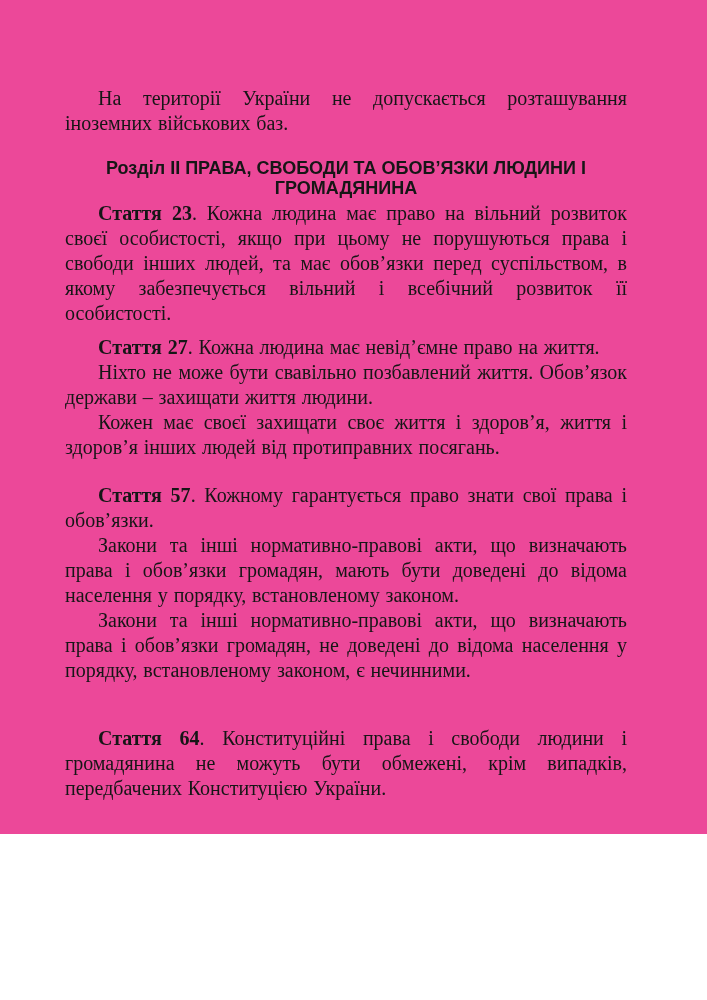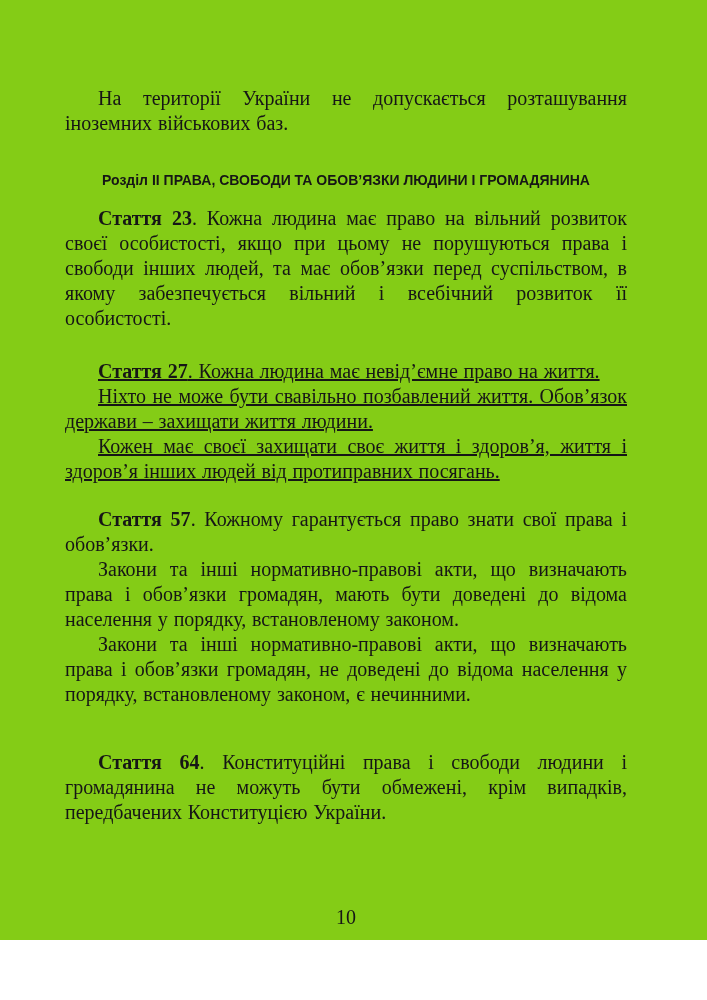--- a/index.html
+++ b/index.html
@@ -6,8 +6,8 @@
   .page {
     position: relative;
     width: 707px;
-    height: 940px;
-    background: #84cc16;
+    height: 834px;
+    background: #ec4899;
     font-family: "Liberation Serif", serif;
     color: #161616;
     overflow: hidden;

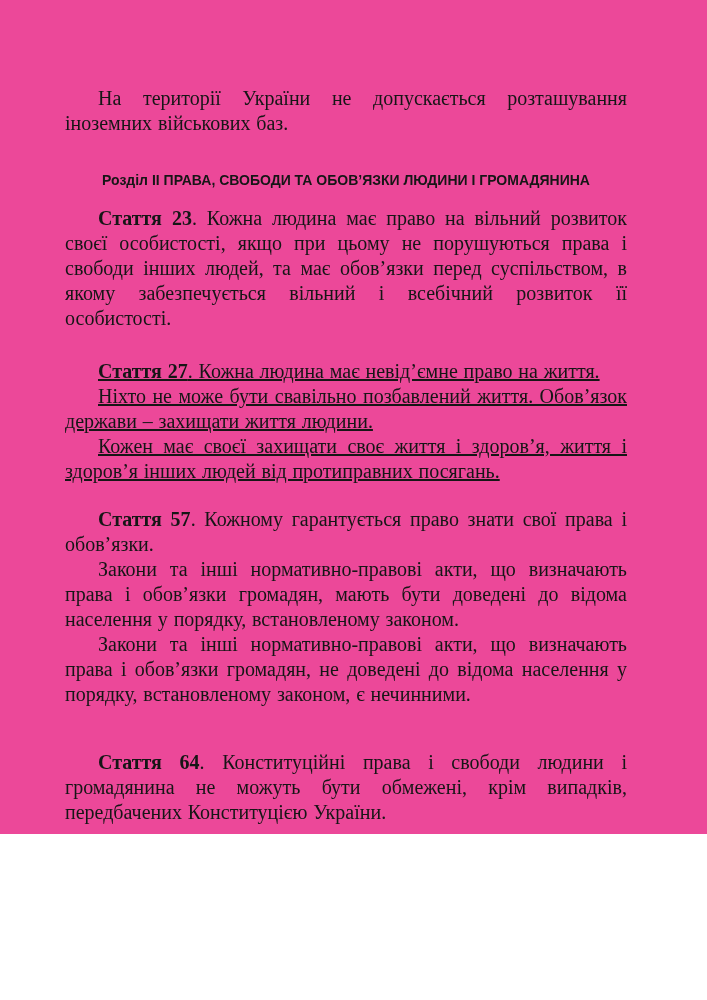--- a/index.html
+++ b/index.html
@@ -31,8 +31,8 @@
     margin: 22px 0 3px 0;
     font-family: "Liberation Sans", sans-serif;
     font-weight: bold;
-    font-size: 14px;
-    line-height: 45px;
+    font-size: 18px;
+    line-height: 20px;
     text-align: center;
     text-indent: 0;
   }

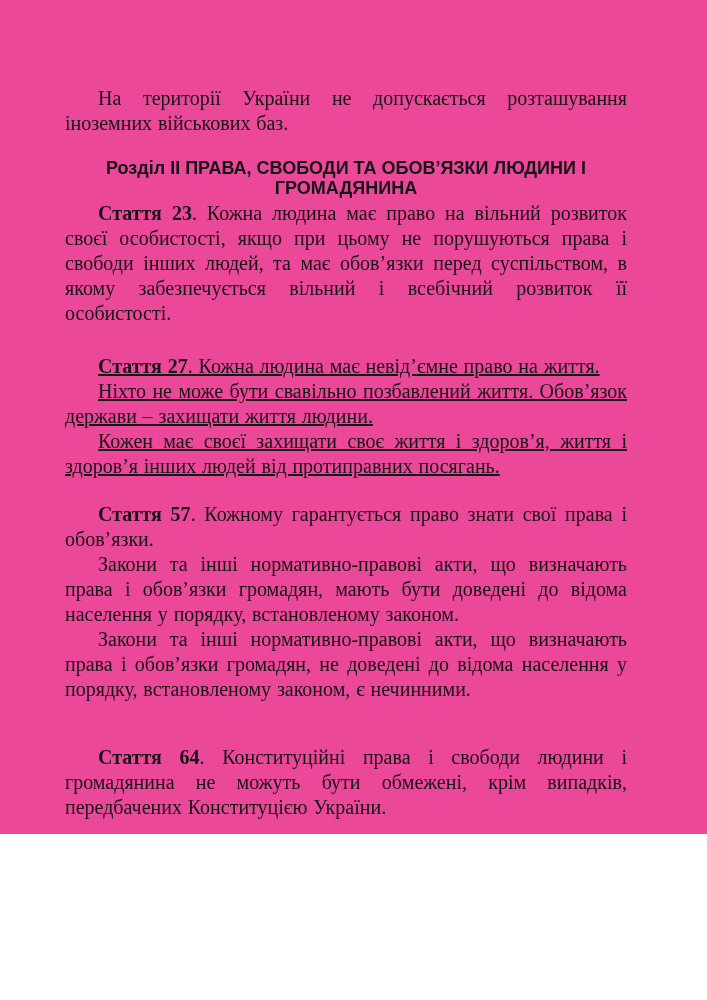--- a/index.html
+++ b/index.html
@@ -38,7 +38,7 @@
   }
   .article { margin: 0; padding: 0; }
   .article-23 { margin-top: 0; }
-  .article-27 { margin-top: 28px; text-decoration: underline; }
+  .article-27 { margin-top: 9px; }
   .article-57 { margin-top: 23px; }
   .article-64 { margin-top: 43px; }
   .page-number {

